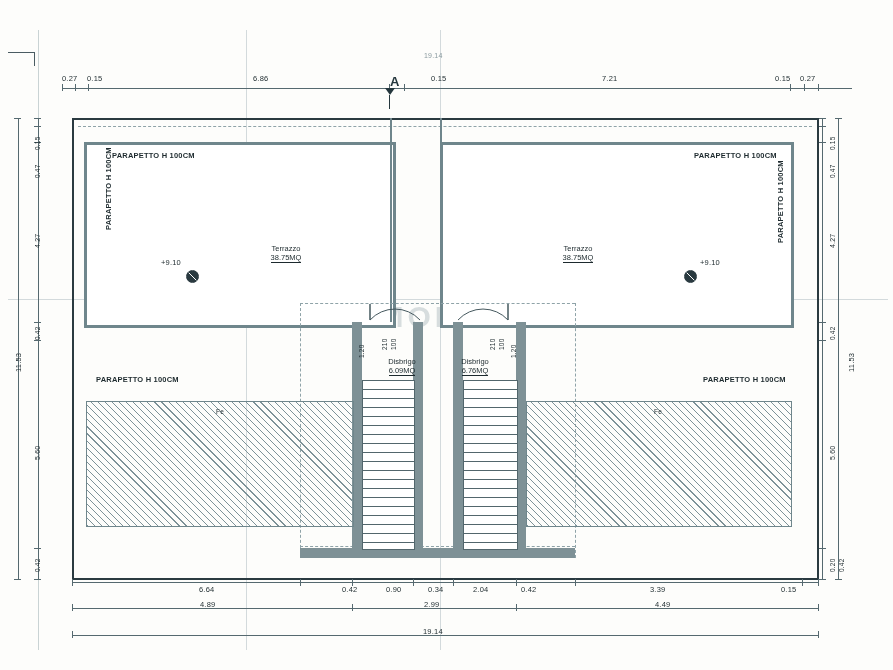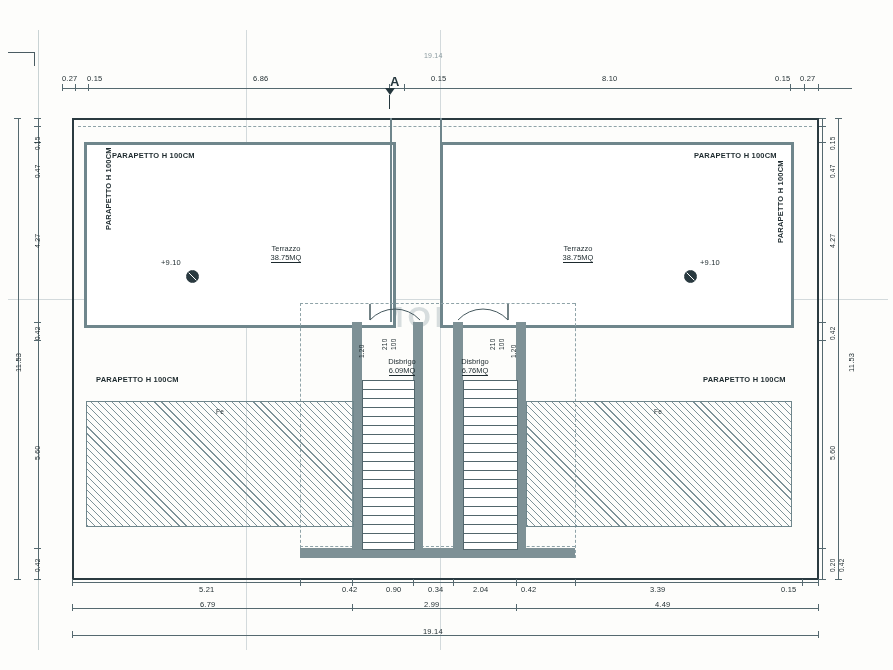--- a/index.html
+++ b/index.html
@@ -89,7 +89,7 @@
   <div class="lbl" style="left:87px;top:74px;">0.15</div>
   <div class="lbl" style="left:253px;top:74px;">6.86</div>
   <div class="lbl" style="left:431px;top:74px;">0.15</div>
-  <div class="lbl" style="left:602px;top:74px;">8.10</div>
+  <div class="lbl" style="left:602px;top:74px;">7.21</div>
   <div class="lbl" style="left:775px;top:74px;">0.15</div>
   <div class="lbl" style="left:800px;top:74px;">0.27</div>
 

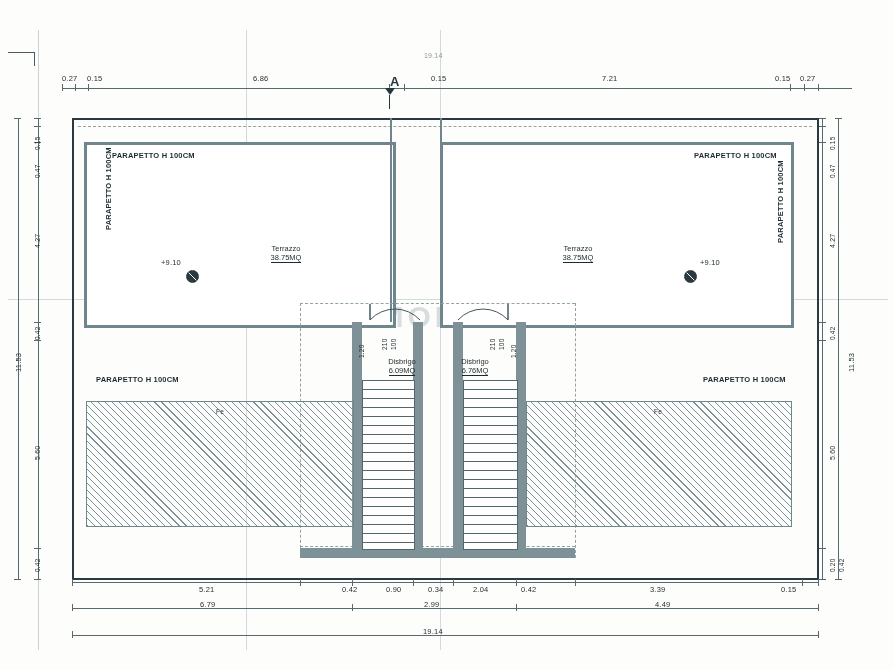--- a/index.html
+++ b/index.html
@@ -270,7 +270,7 @@
   <div class="tick" style="left:802px;top:579px;"></div>
   <div class="tick" style="left:818px;top:579px;"></div>
 
-  <div class="lbl" style="left:199px;top:585px;">5.21</div>
+  <div class="lbl" style="left:199px;top:585px;">6.64</div>
   <div class="lbl" style="left:342px;top:585px;">0.42</div>
   <div class="lbl" style="left:386px;top:585px;">0.90</div>
   <div class="lbl" style="left:428px;top:585px;">0.34</div>

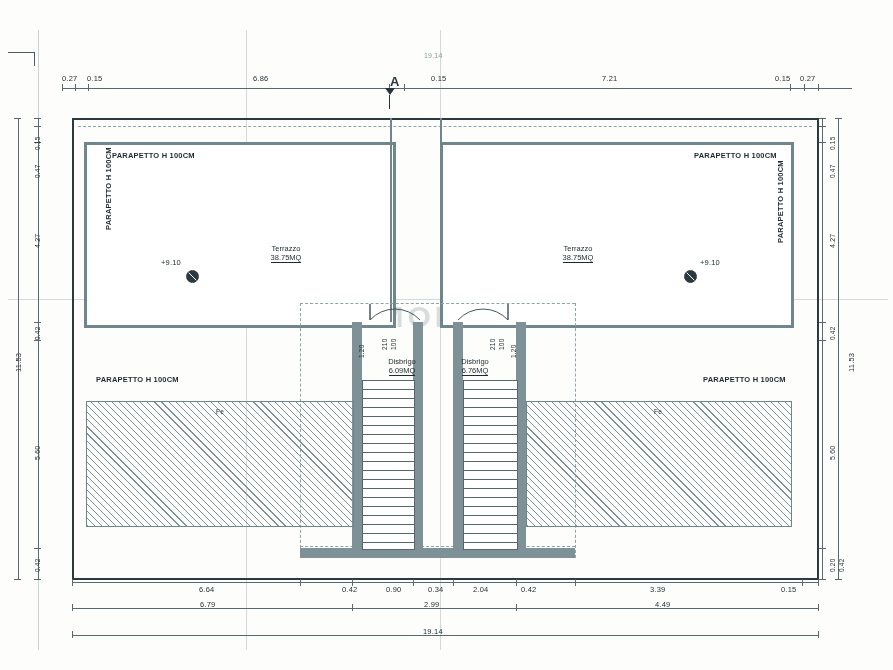--- a/index.html
+++ b/index.html
@@ -284,7 +284,7 @@
   <div class="tick" style="left:352px;top:604px;"></div>
   <div class="tick" style="left:516px;top:604px;"></div>
   <div class="tick" style="left:818px;top:604px;"></div>
-  <div class="lbl" style="left:200px;top:600px;">6.79</div>
+  <div class="lbl" style="left:200px;top:600px;">4.89</div>
   <div class="lbl" style="left:424px;top:600px;">2.99</div>
   <div class="lbl" style="left:655px;top:600px;">4.49</div>
 

